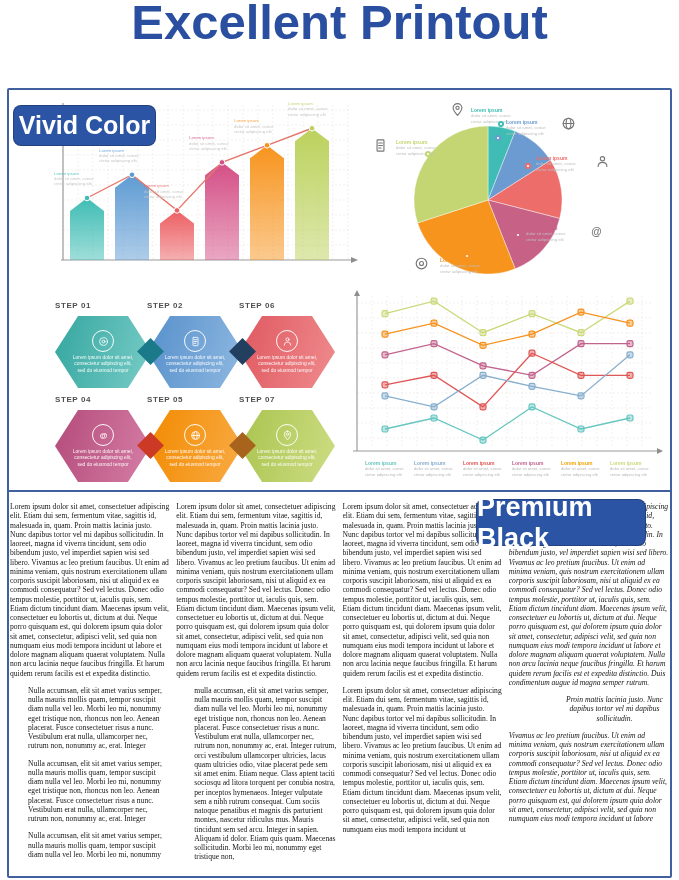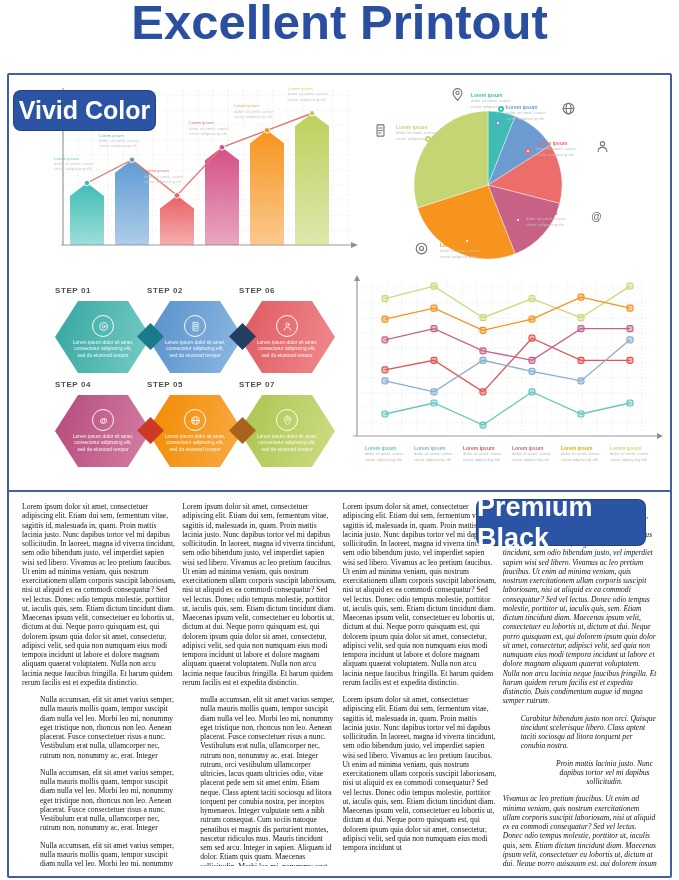--- a/index.html
+++ b/index.html
@@ -9,7 +9,7 @@
       font-size:49px;font-weight:bold;color:#2a4fa0;line-height:1.15}
   .panel{position:absolute;left:7px;width:665px;border:2px solid #40609f;border-radius:2px;
       background:#fff;box-sizing:border-box}
-  #vivid-panel{top:73px;height:466px}
+  #vivid-panel{top:88px;height:466px}
   #premium-panel{top:490px;height:388px}
   .badge{position:absolute;background:#2b55a4;color:#fff;font-weight:bold;display:flex;
       align-items:center;justify-content:center;border-radius:7px;box-shadow:0 0 0 1px #23417e;z-index:6}

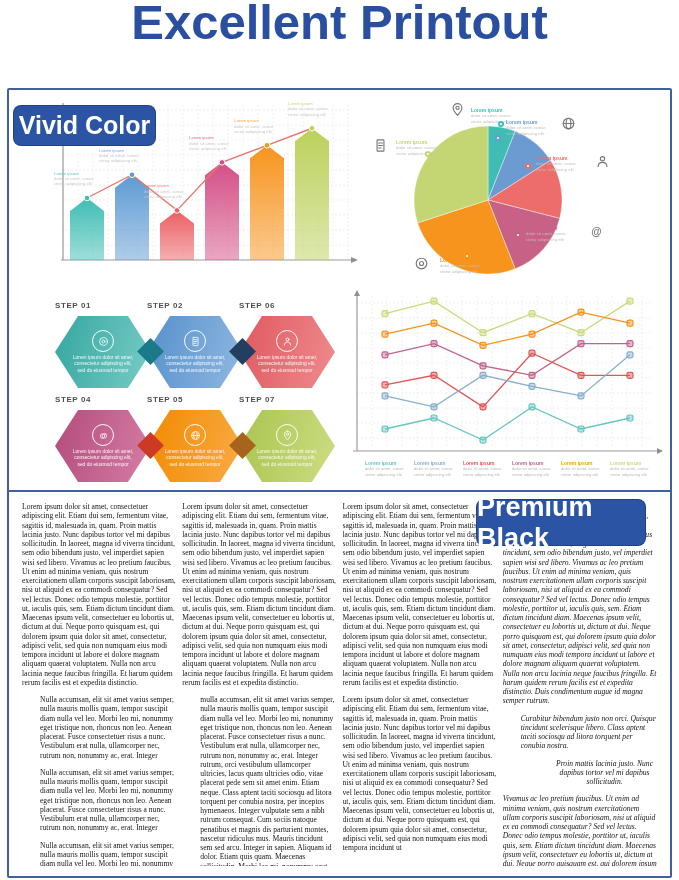--- a/index.html
+++ b/index.html
@@ -33,7 +33,7 @@
       display:flex;align-items:center;justify-content:center;margin-bottom:3px}
   .hex-text{width:62px;text-align:center;font-size:4.9px;line-height:1.25;color:rgba(255,255,255,.93)}
   
-  .columns{position:absolute;left:0;top:0;right:0;bottom:0;padding:10px 13px;display:flex;gap:6px;
+  .columns{position:absolute;left:0;top:0;right:0;bottom:0;padding:10px 1px;display:flex;gap:6px;
       overflow:hidden;font-family:"Liberation Serif",serif;font-size:7.6px;line-height:1.22;color:#151515}
   .col{flex:1;overflow:hidden}
   .col.italic{font-style:italic}

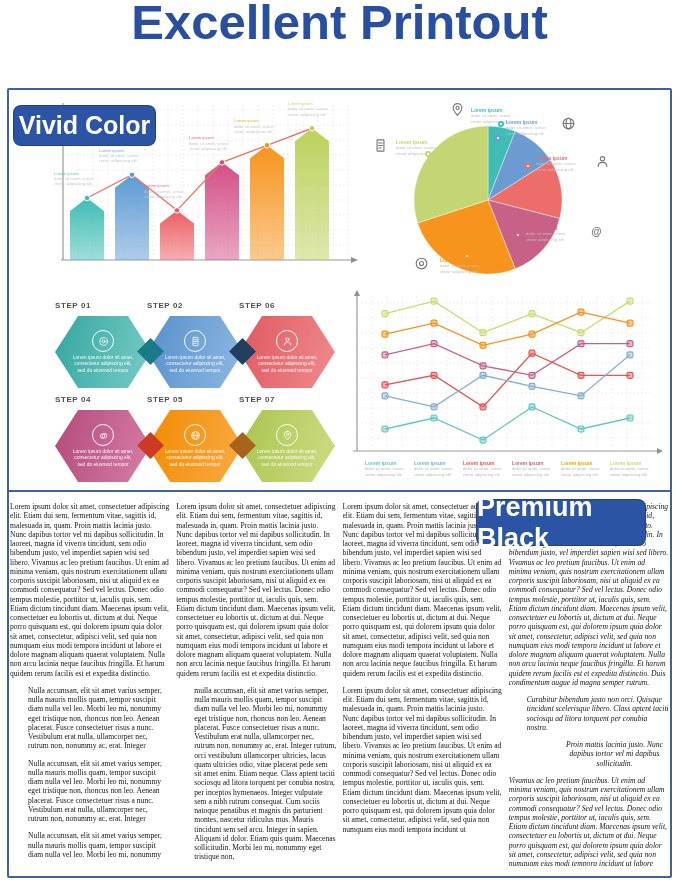--- a/index.html
+++ b/index.html
@@ -363,7 +363,6 @@
       </div>
       <div class="col italic">
         <p>Lorem ipsum dolor sit amet, consectetuer adipiscing elit. Etiam dui sem, fermentum vitae, sagittis id, malesuada in, quam. Proin mattis lacinia justo. Nunc dapibus tortor vel mi dapibus sollicitudin. In laoreet, magna id viverra tincidunt, sem odio bibendum justo, vel imperdiet sapien wisi sed libero. Vivamus ac leo pretium faucibus. Ut enim ad minima veniam, quis nostrum exercitationem ullam corporis suscipit laboriosam, nisi ut aliquid ex ea commodi consequatur? Sed vel lectus. Donec odio tempus molestie, porttitor ut, iaculis quis, sem. Etiam dictum tincidunt diam. Maecenas ipsum velit, consectetuer eu lobortis ut, dictum at dui. Neque porro quisquam est, qui dolorem ipsum quia dolor sit amet, consectetur, adipisci velit, sed quia non numquam eius modi tempora incidunt ut labore et dolore magnam aliquam quaerat voluptatem. Nulla non arcu lacinia neque faucibus fringilla. Et harum quidem rerum facilis est et expedita distinctio. Duis condimentum augue id magna semper rutrum.</p>
-        <p class="indent">Curabitur bibendum justo non orci. Quisque tincidunt scelerisque libero. Class aptent taciti sociosqu ad litora torquent per conubia nostra.</p>
         <p class="right">Proin mattis lacinia justo. Nunc dapibus tortor vel mi dapibus sollicitudin.</p>
         <p>Vivamus ac leo pretium faucibus. Ut enim ad minima veniam, quis nostrum exercitationem ullam corporis suscipit laboriosam, nisi ut aliquid ex ea commodi consequatur? Sed vel lectus. Donec odio tempus molestie, porttitor ut, iaculis quis, sem. Etiam dictum tincidunt diam. Maecenas ipsum velit, consectetuer eu lobortis ut, dictum at dui. Neque porro quisquam est, qui dolorem ipsum quia dolor sit amet, consectetur, adipisci velit, sed quia non numquam eius modi tempora incidunt ut labore</p>
       </div>

